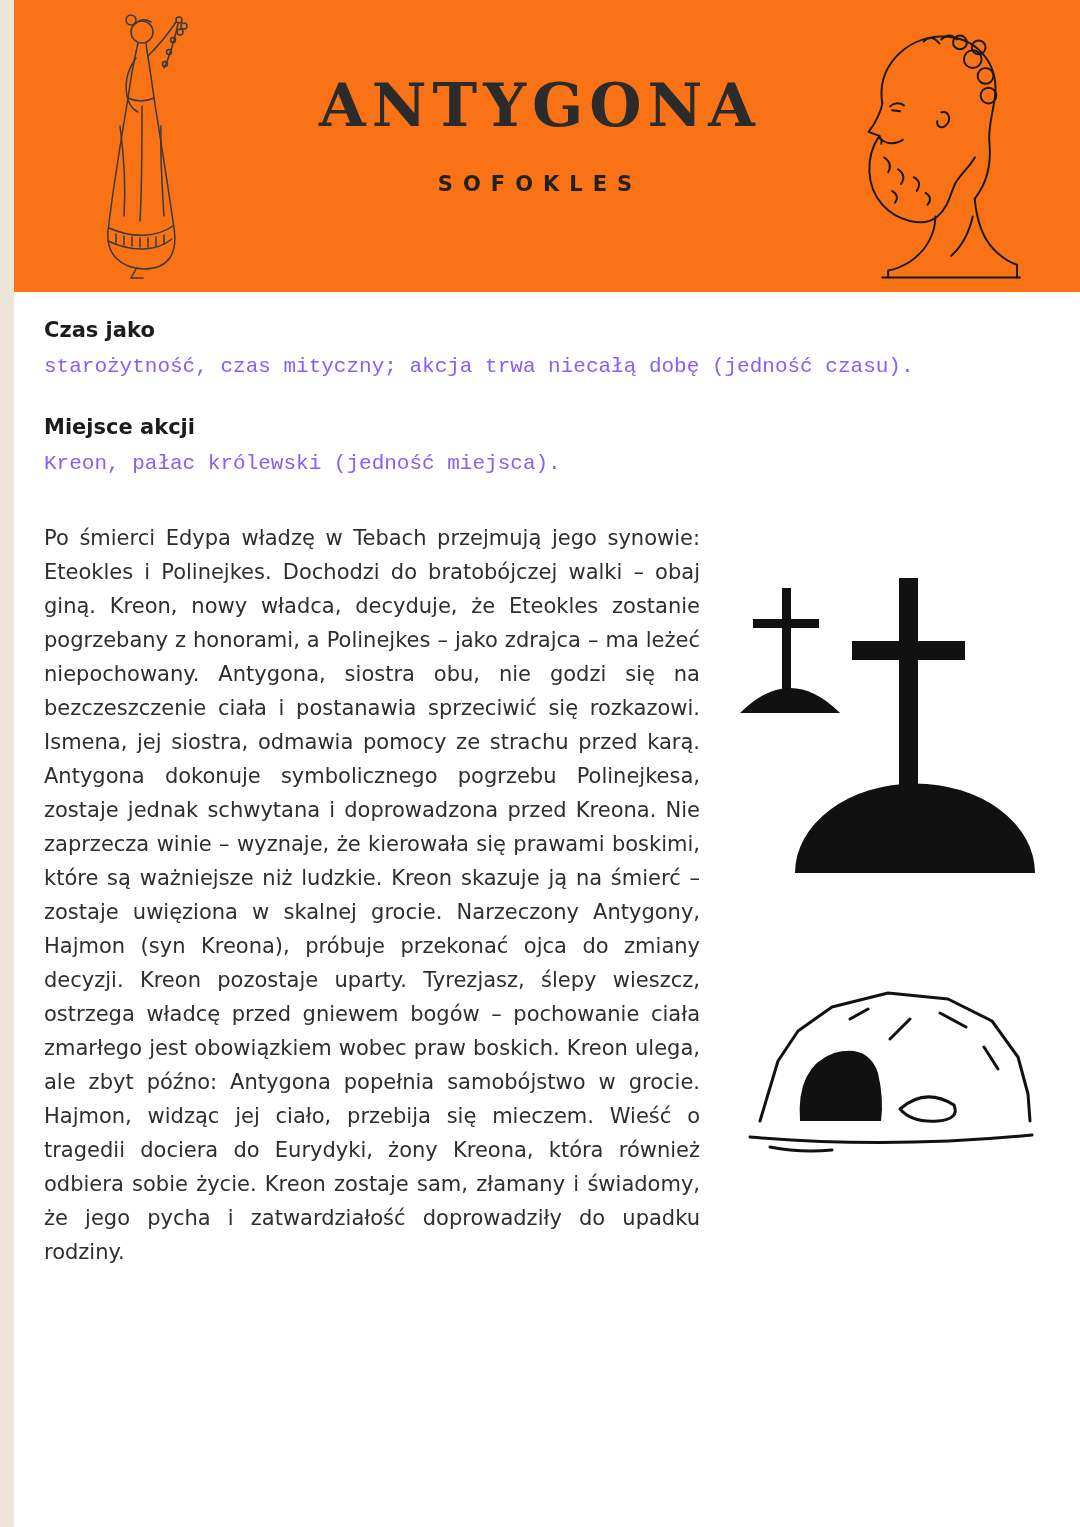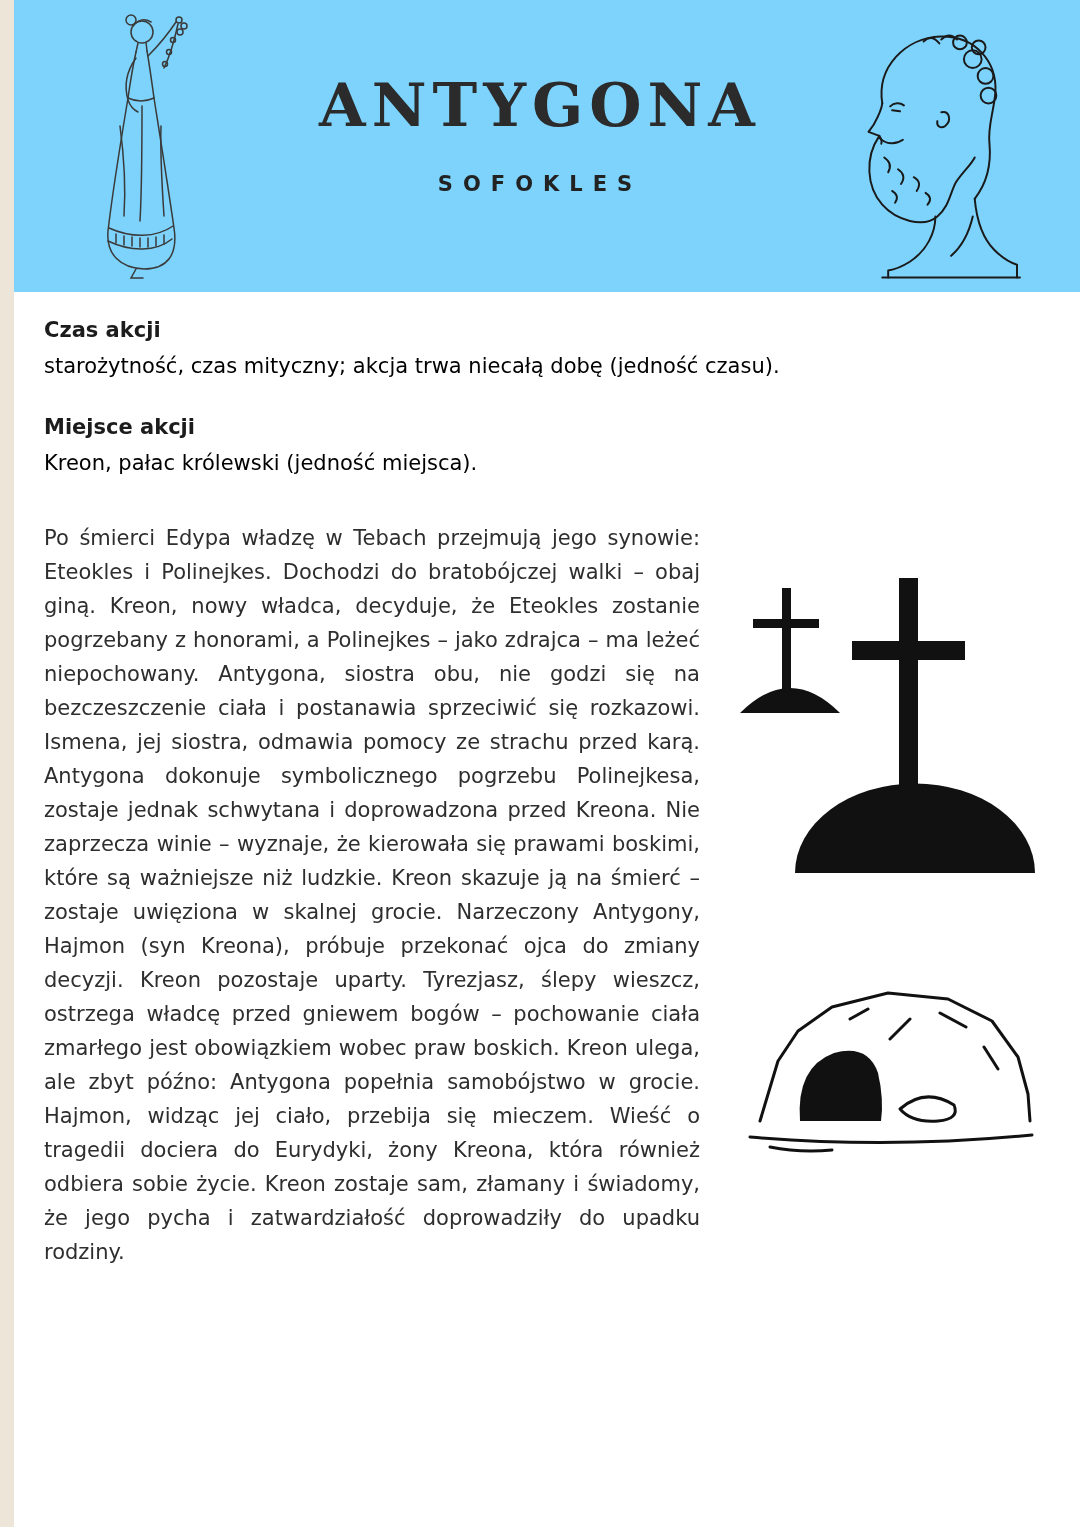--- a/index.html
+++ b/index.html
@@ -20,7 +20,7 @@
   .header {
     position:relative;
     height:292px;
-    background:#7dd3fc;
+    background:#f97316;
   }
   .title-block {
     position:absolute; left:0; right:0; top:70px;

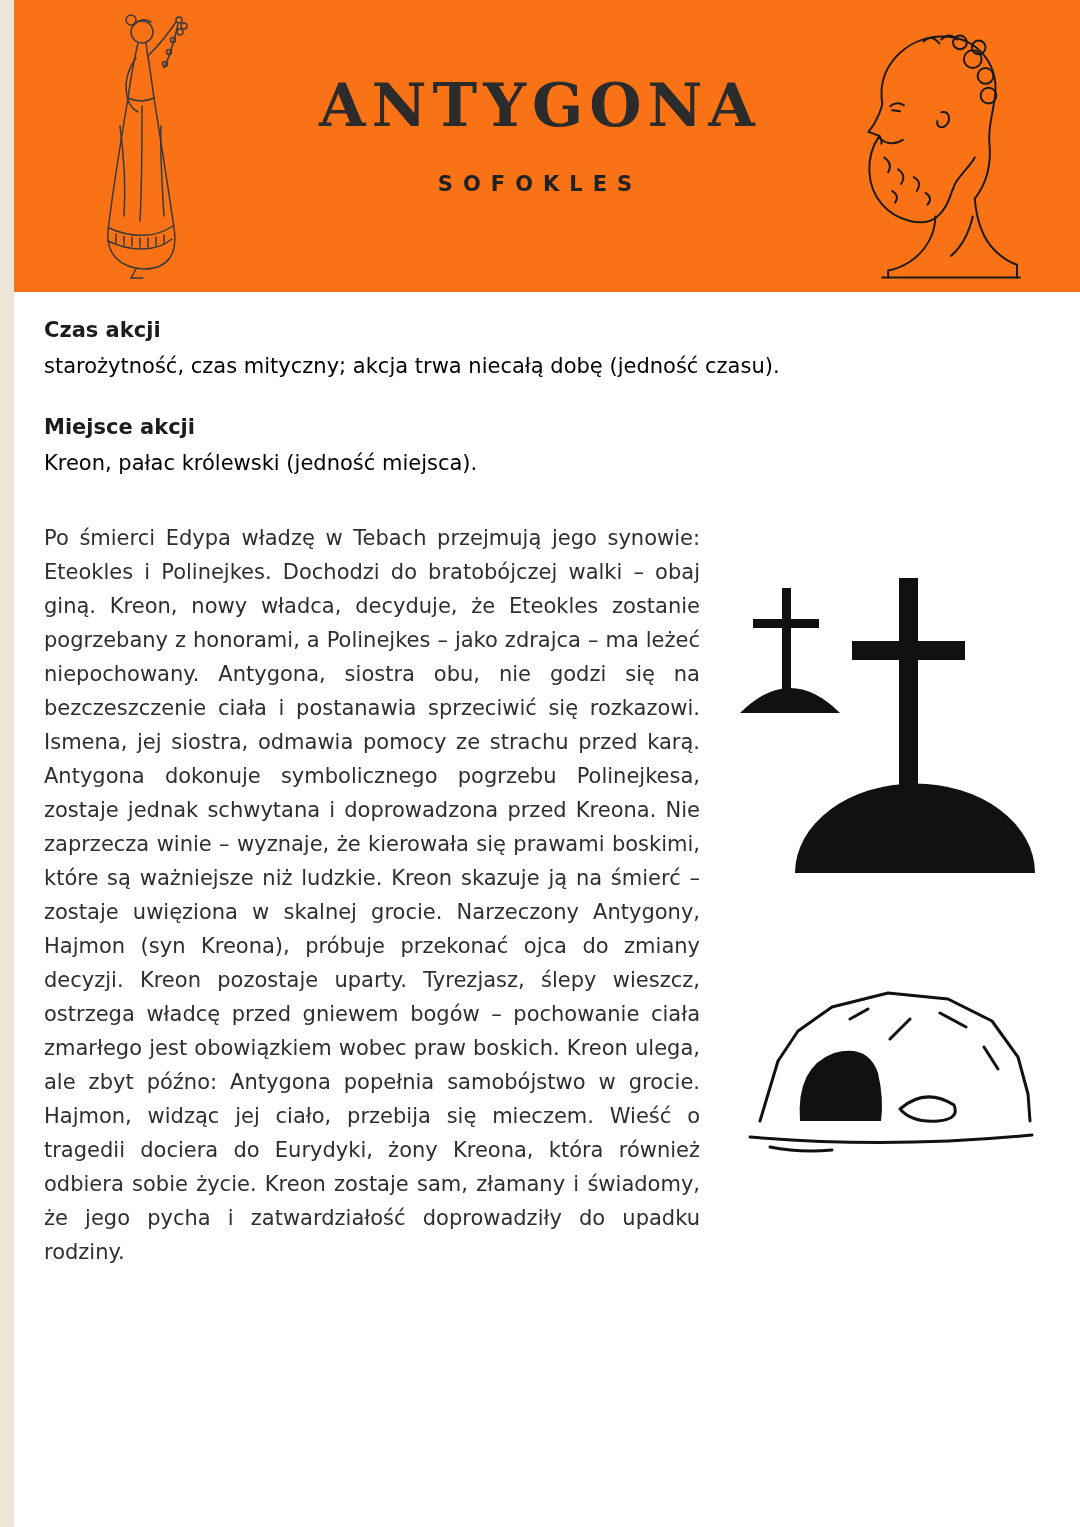--- a/index.html
+++ b/index.html
@@ -143,7 +143,7 @@
 <div class="content">
 
   <div class="section">
-    <h2 class="section-heading">Czas akcji</h2>
+    <h2 class="section-heading">Czas jako</h2>
     <p class="section-body">starożytność, czas mityczny; akcja trwa niecałą dobę (jedność czasu).</p>
   </div>
 

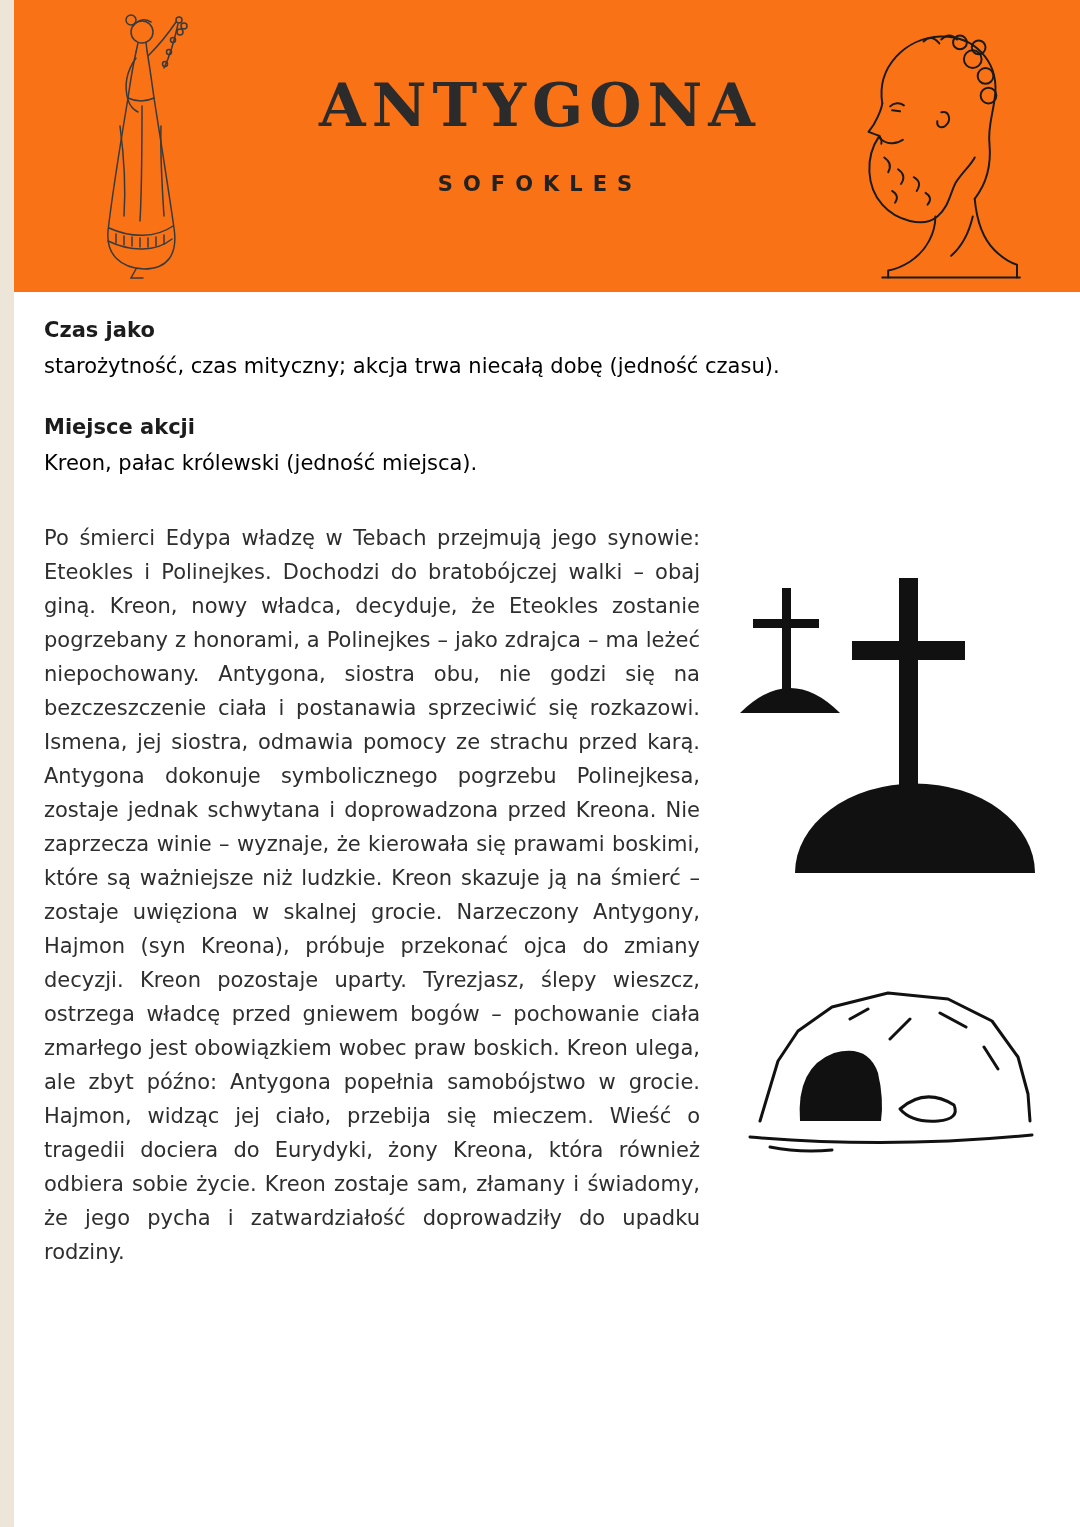--- a/index.html
+++ b/index.html
@@ -55,7 +55,8 @@
     margin:0;
     font-size:21px;
     line-height:1.5;
-    color:#000000;
+    color:#8b5cf6;
+    font-family:Liberation Mono, monospace;
   }
   .main-row { display:flex; margin-top:42px; }
   .plot-text {

